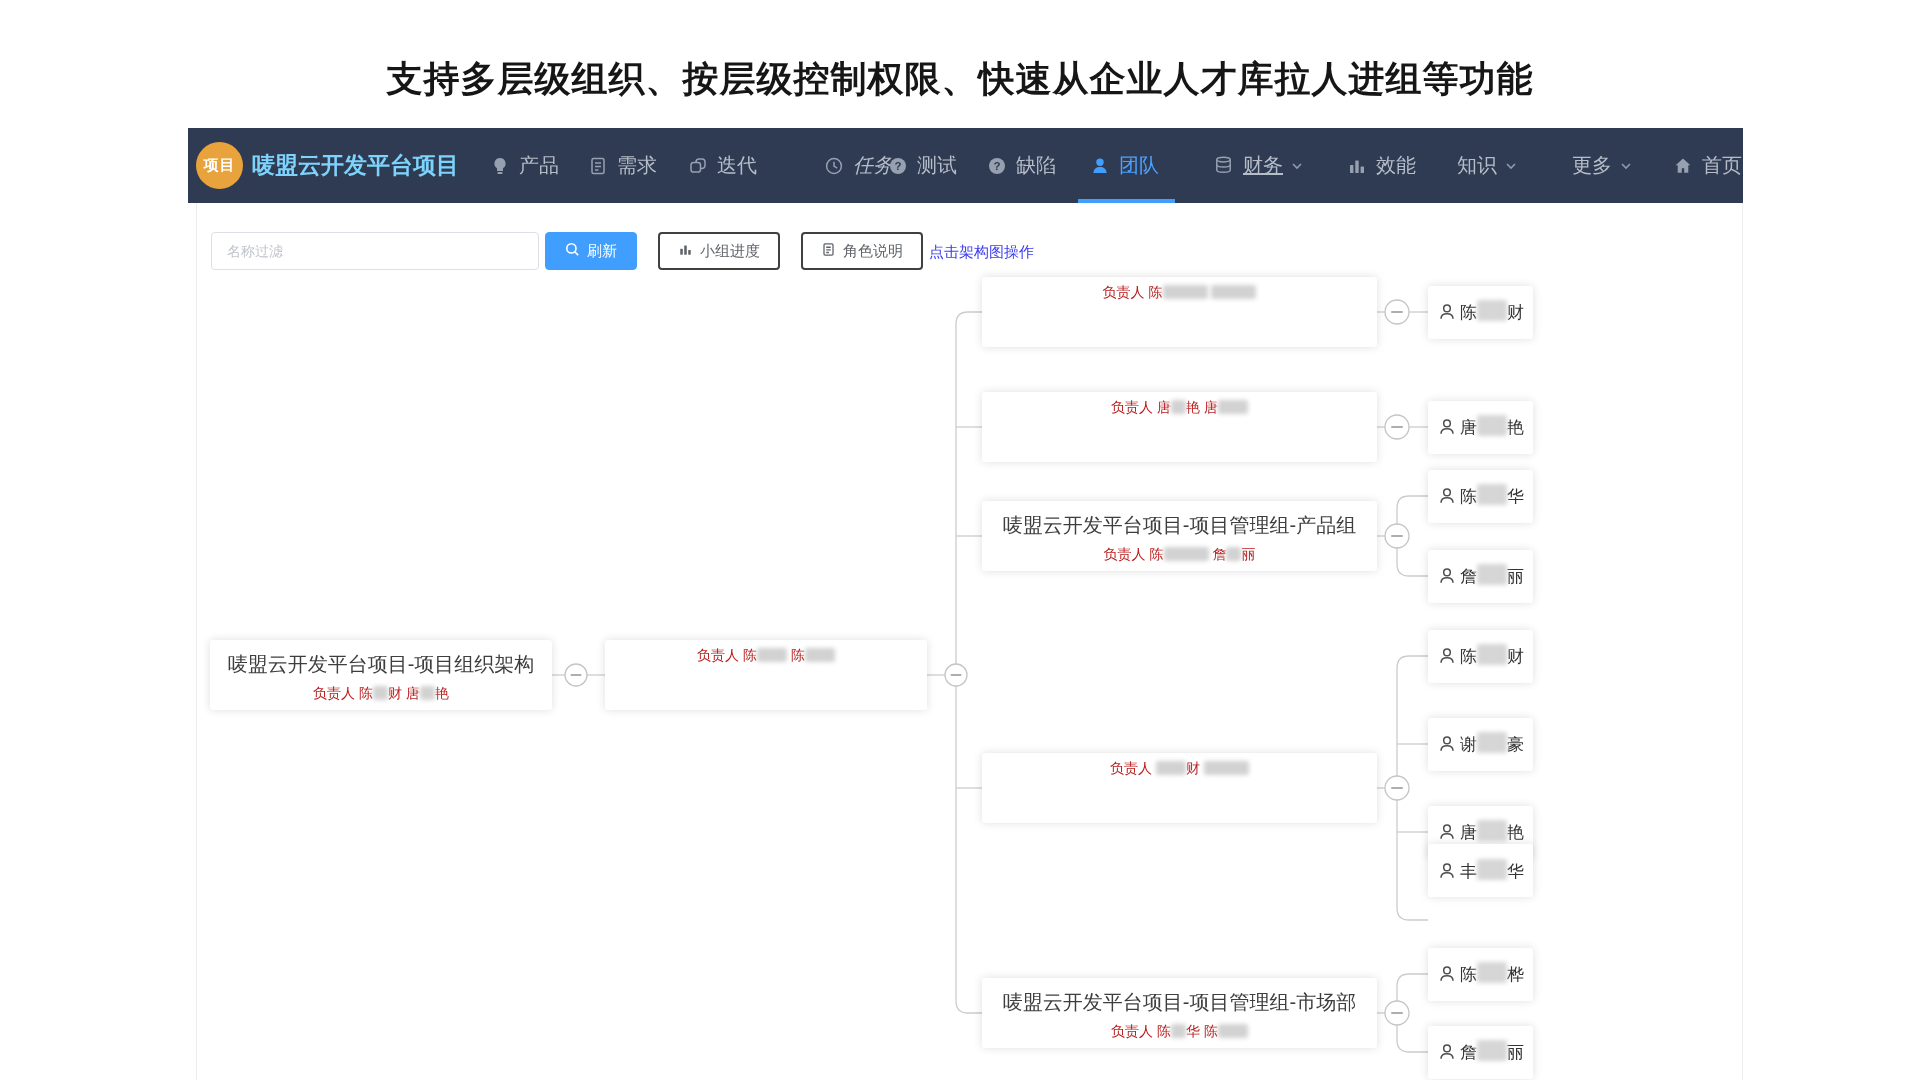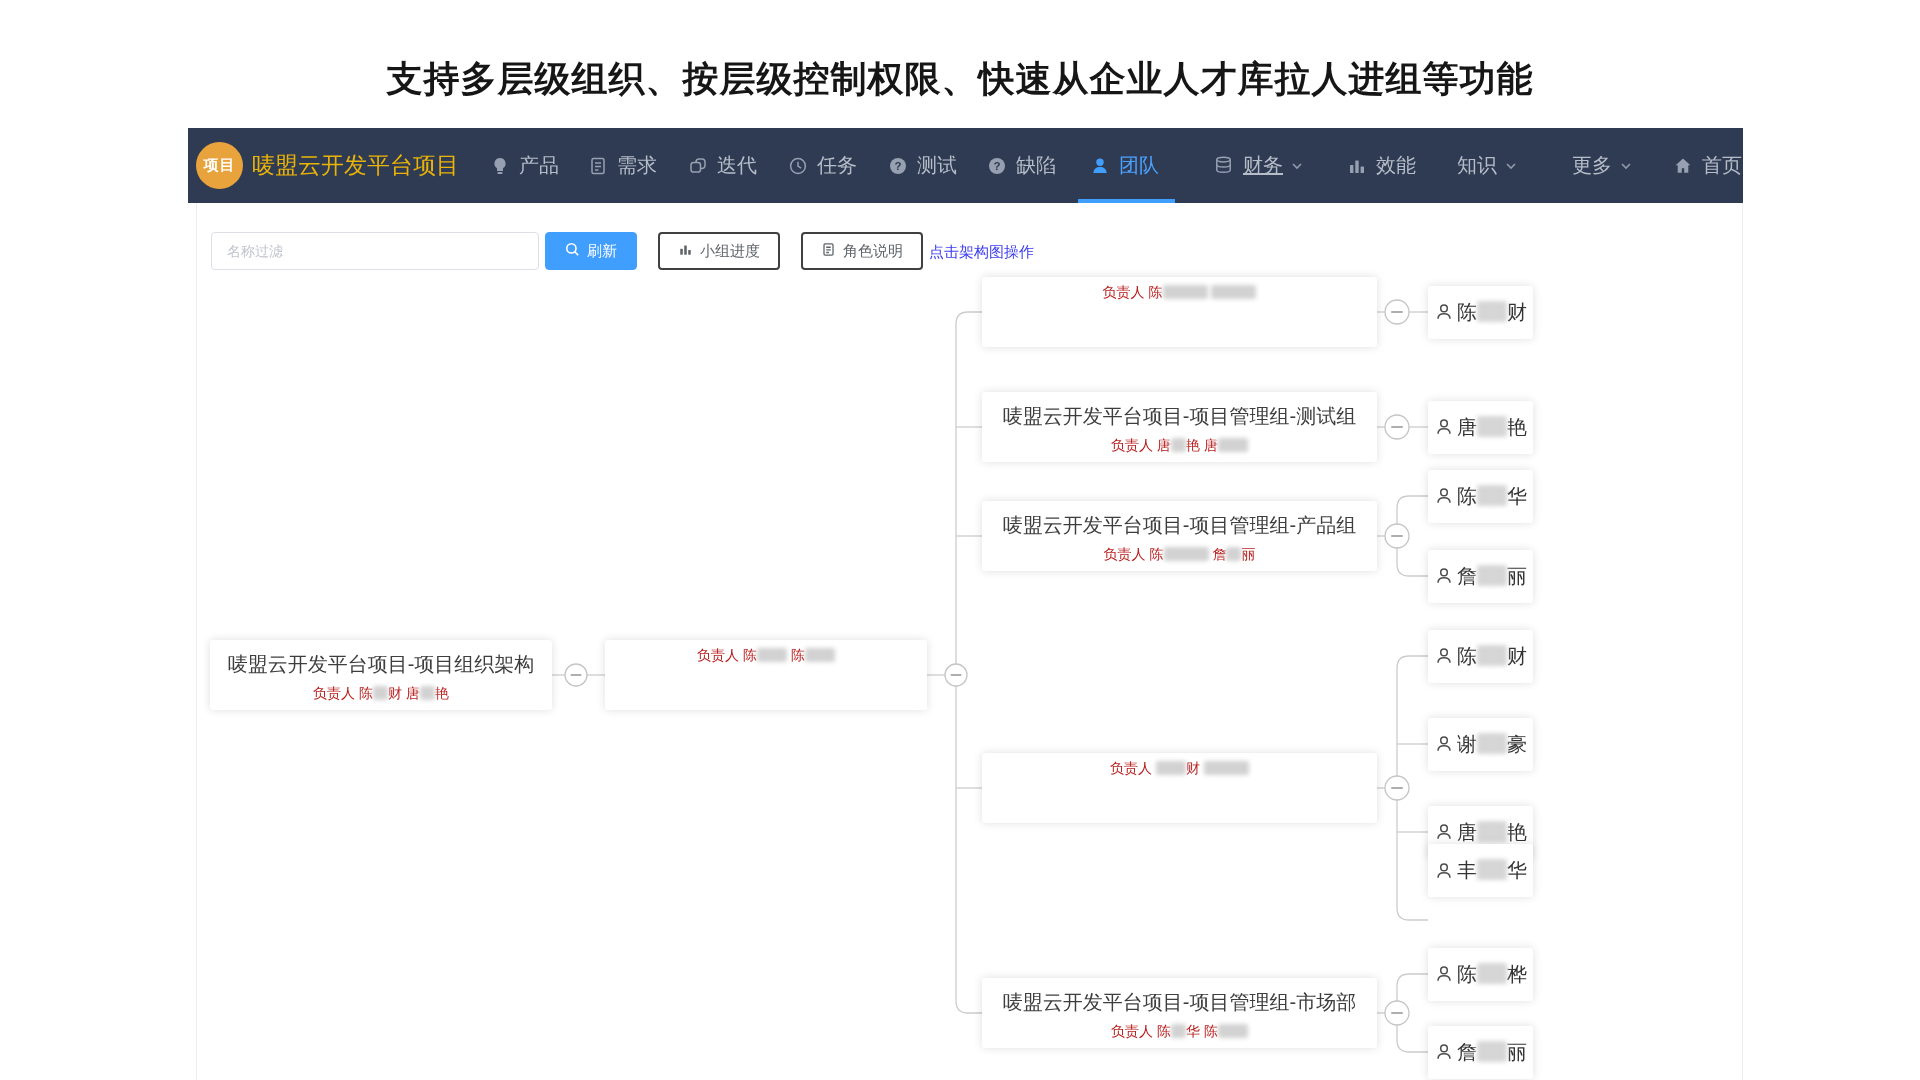--- a/index.html
+++ b/index.html
@@ -13,7 +13,7 @@
         background:#e9a33d;color:#fff;font-size:15px;font-weight:700;
         display:flex;align-items:center;justify-content:center;letter-spacing:1px}
   .brand{position:absolute;left:64px;top:0;height:100%;display:flex;align-items:center;
-         font-size:23px;font-weight:400;color:#eab308;white-space:nowrap}
+         font-size:23px;font-weight:700;color:#7dd3fc;white-space:nowrap}
   .nav-item{position:absolute;top:0;height:100%;display:flex;align-items:center;gap:9px;
             color:#b6bdc9;font-size:20px;cursor:pointer;white-space:nowrap}
   .nav-item .ni{color:#96a0b1;display:flex;align-items:center}

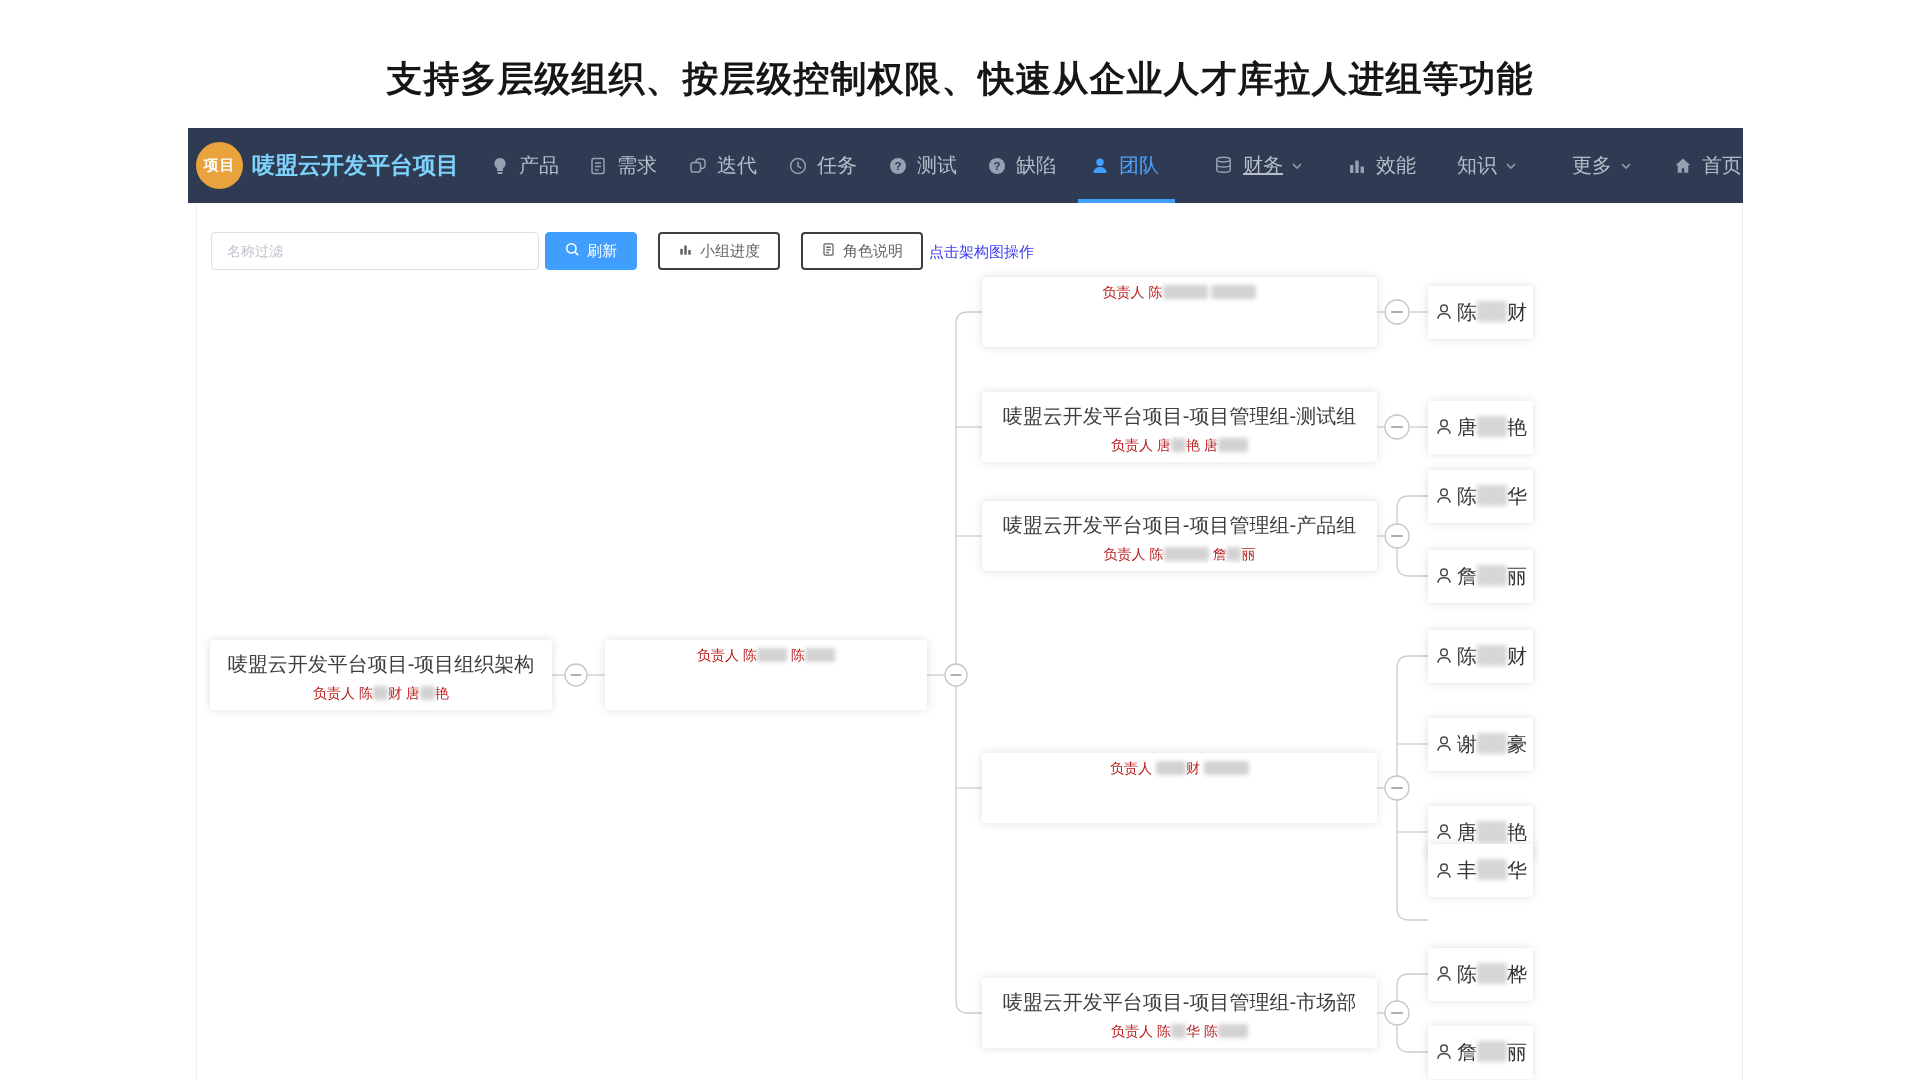--- a/index.html
+++ b/index.html
@@ -87,7 +87,7 @@
         </span>
         <span>迭代</span>
       </div>
-      <div class="nav-item" style="left: 600px;">
+      <div class="nav-item" style="left: 636px; font-style: italic;">
         <span class="ni">
           <svg width="20" height="20" viewBox="0 0 20 20" fill="none" stroke="currentColor" stroke-width="1.5">
             <circle cx="10" cy="10" r="7.4"></circle>

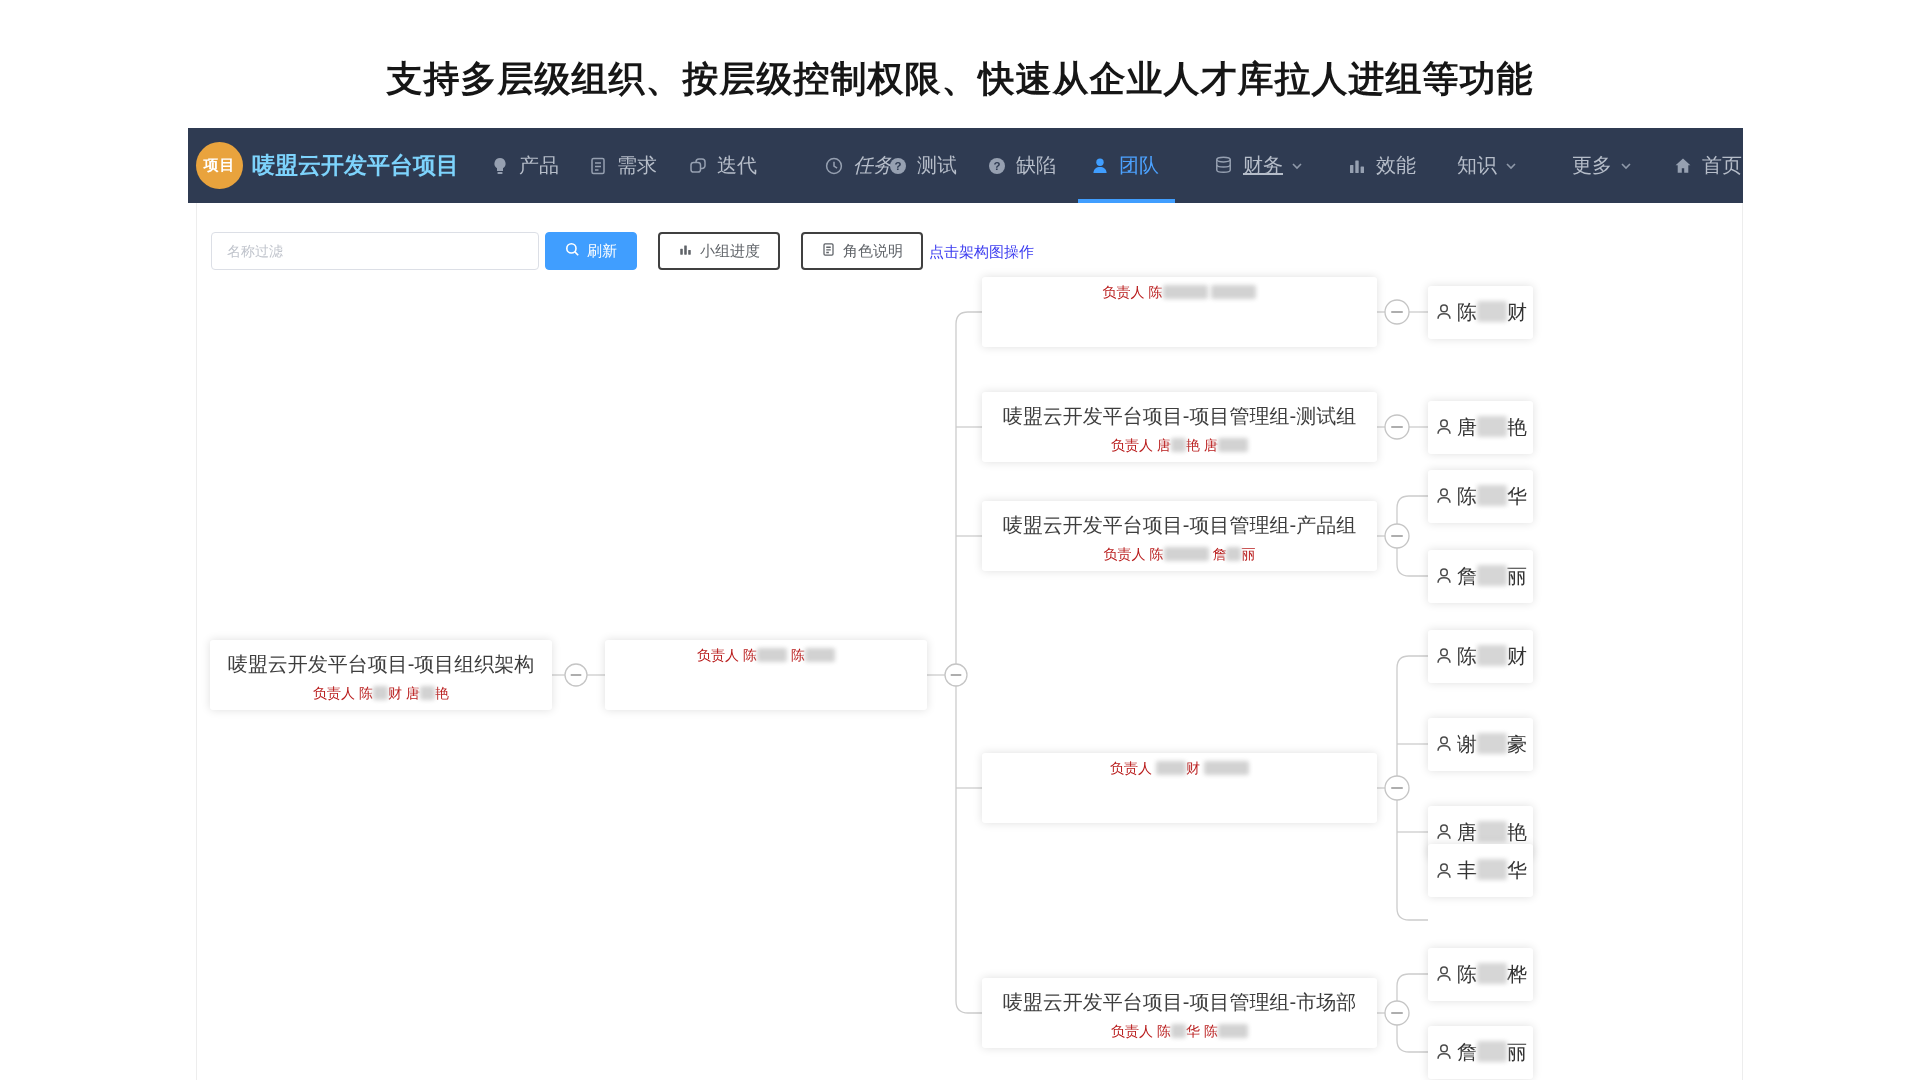--- a/index.html
+++ b/index.html
@@ -45,7 +45,7 @@
   .gbox .s{font-size:14px;color:#b91c1c;margin-top:7px;white-space:nowrap}
   .pbox{position:absolute;background:#fff;border-radius:3px;box-shadow:0 0 10px rgba(0,0,0,.13);
         display:flex;align-items:center;justify-content:center;gap:3px;
-        font-size:20px;color:#333;cursor:pointer;white-space:nowrap}
+        font-size:17px;color:#333;cursor:pointer;white-space:nowrap}
   .cz{display:inline-block;background:#d6d6d6;filter:blur(2px);height:21px;
       border-radius:2px;vertical-align:-3px}
   .czs{display:inline-block;background:#d2d2d2;filter:blur(2px);height:14px;

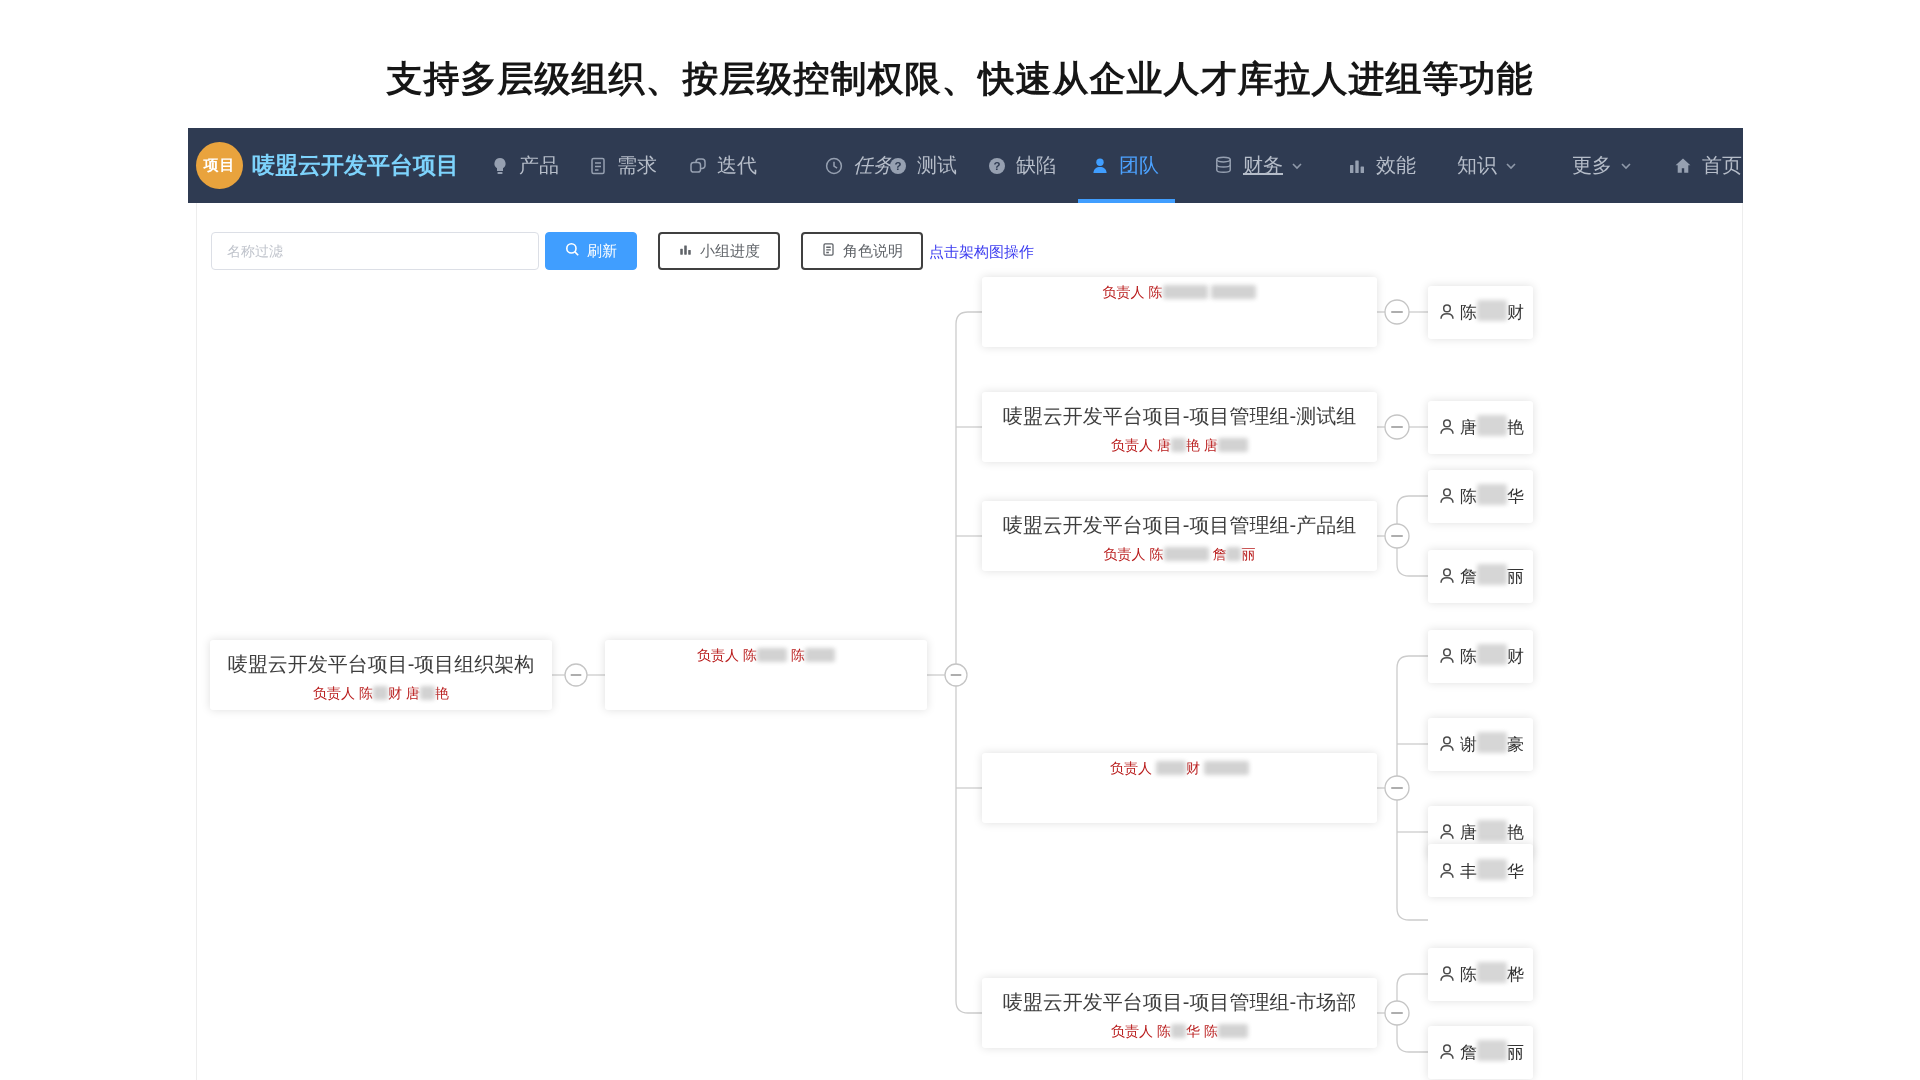--- a/index.html
+++ b/index.html
@@ -272,7 +272,6 @@
       <span>陈<span class="cz" style="width:30px"></span>财</span>
     </div>
     <div class="gbox" style="left: 982px; top: 392px; width: 395px; height: 70px;">
-      <div class="t">唛盟云开发平台项目-项目管理组-测试组</div>
       <div class="s">负责人 唐<span class="czs" style="width:15px"></span>艳 唐<span class="czs" style="width:30px"></span></div>
     </div>
     <div class="pbox" style="left: 1428px; top: 400.5px; width: 105px; height: 53px;">

